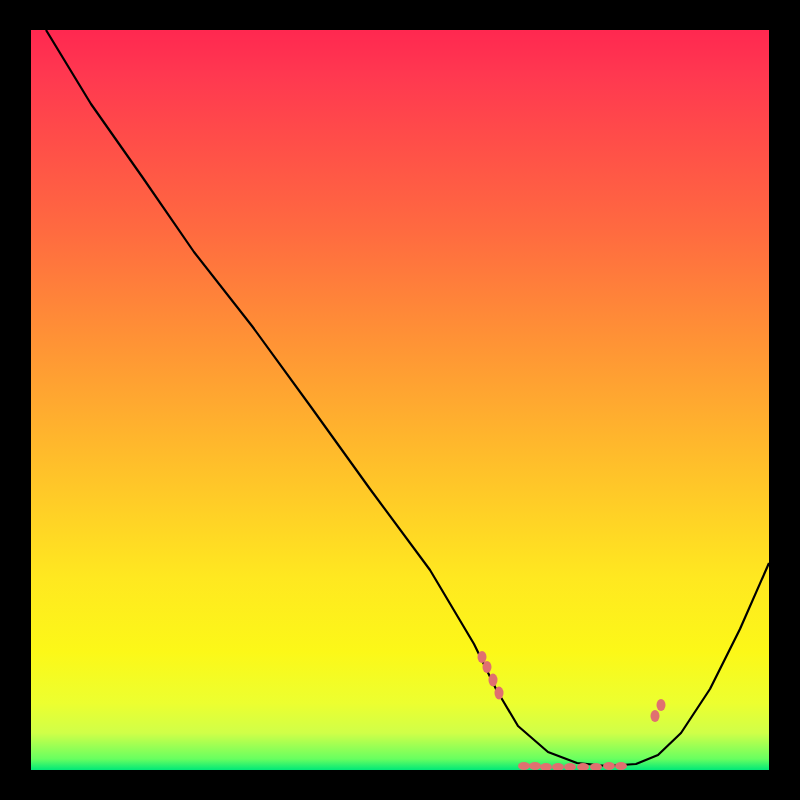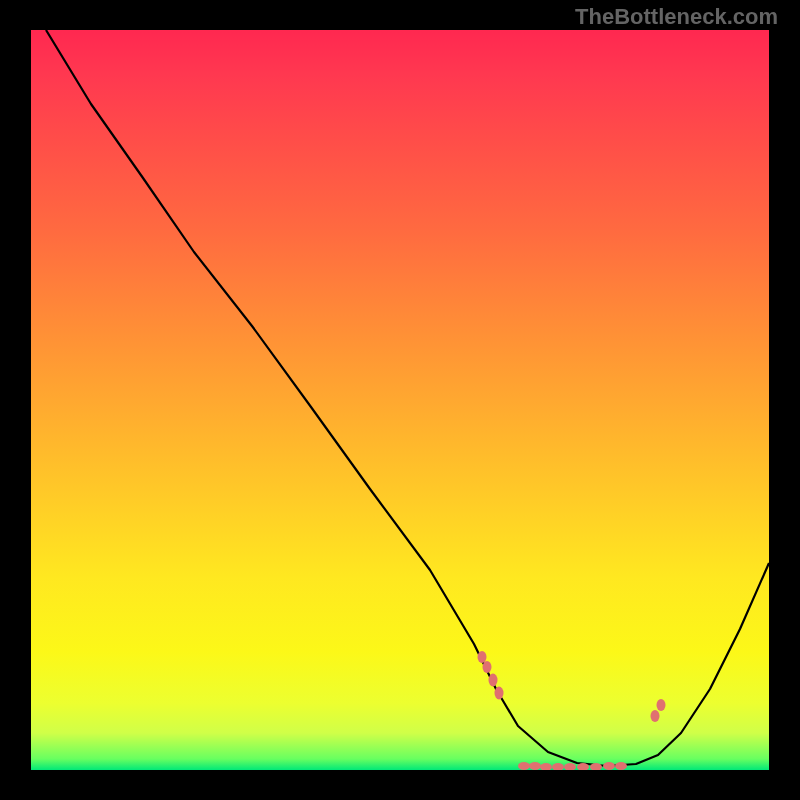--- a/index.html
+++ b/index.html
@@ -67,7 +67,6 @@
 <body>
 
 <div class="container">
-  <div class="attribution">TheBottleneck.com</div>
 
   <div class="plot-area">
     <div class="gradient-bg"></div>

